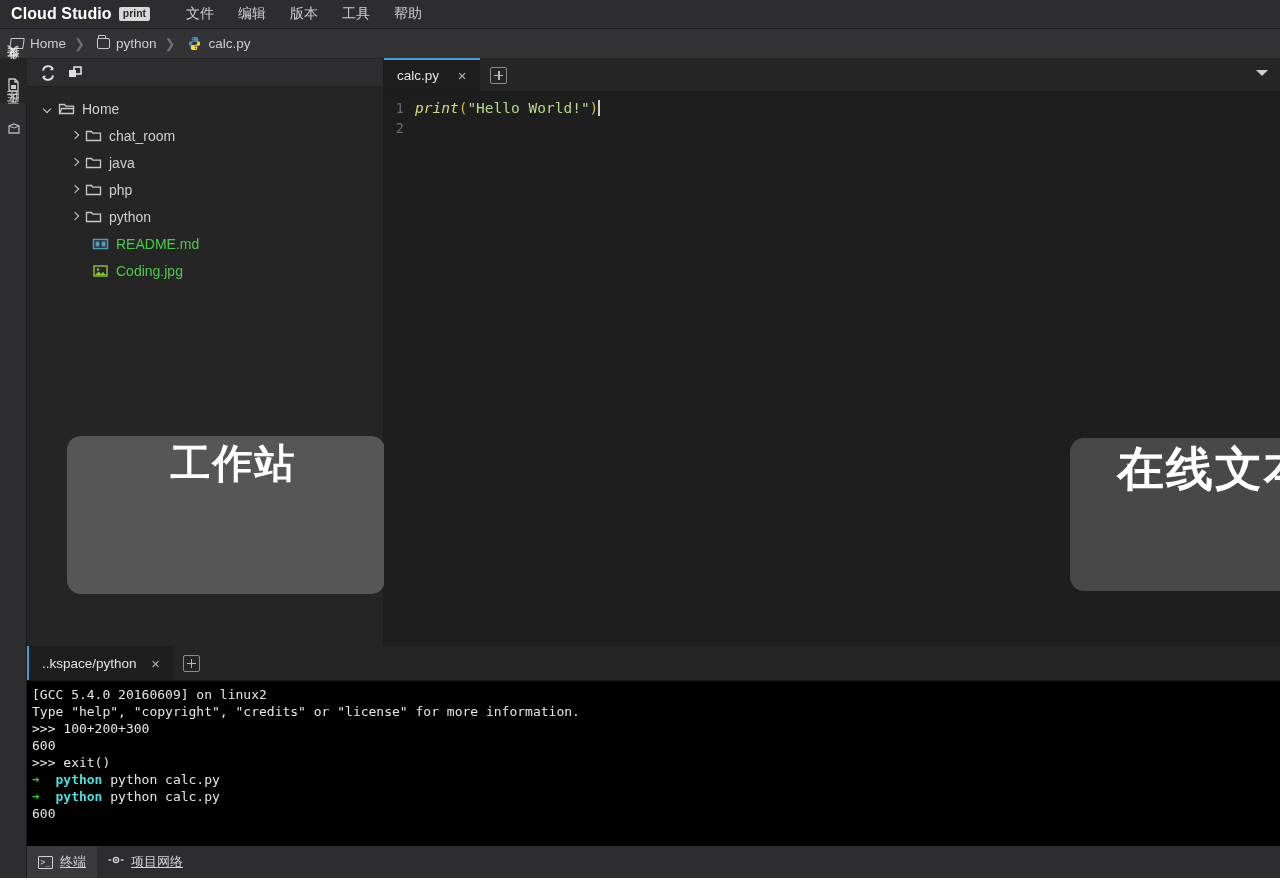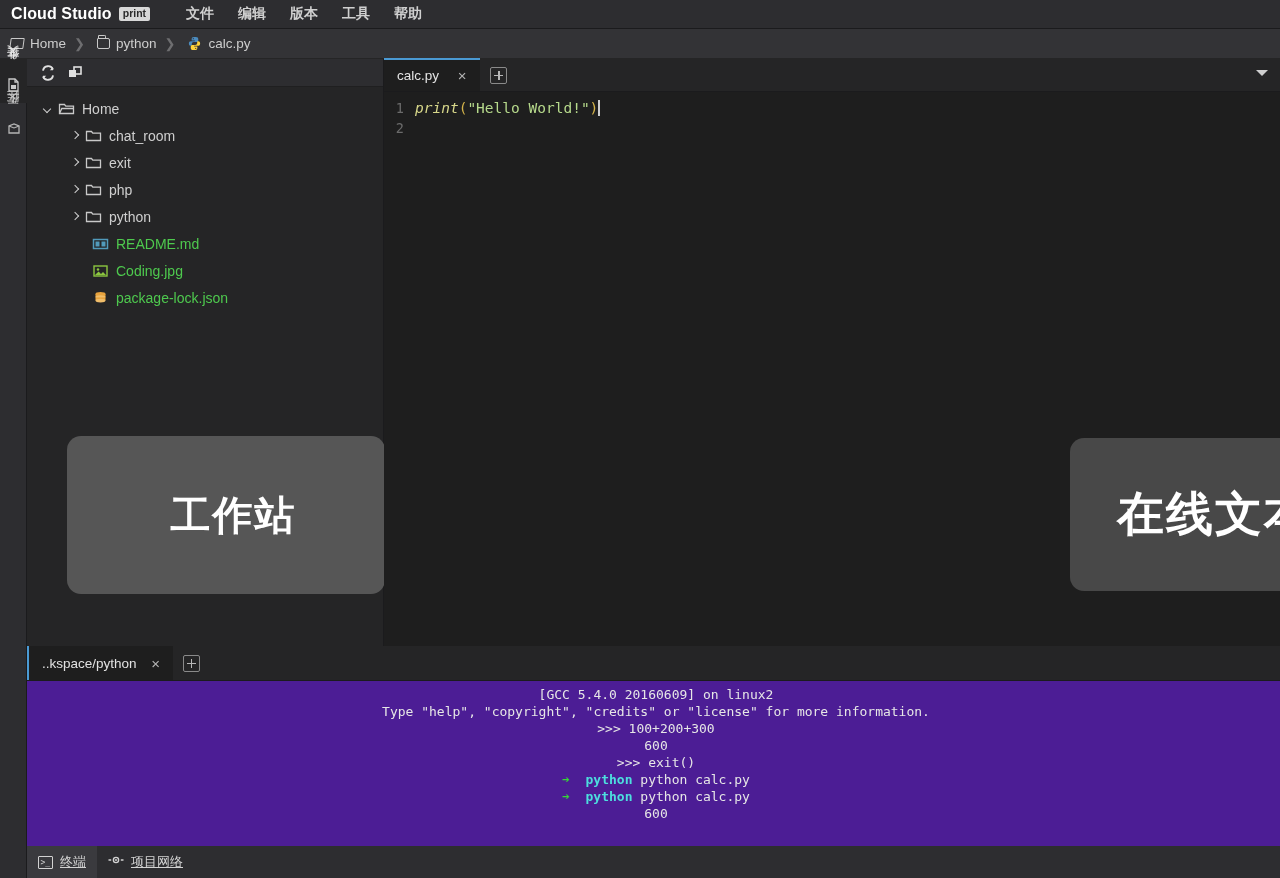--- a/index.html
+++ b/index.html
@@ -33,7 +33,7 @@
   }
   .menu-item {
     color: #cfcfcf; font-size: 14px;
-    padding: 4px 12px; cursor: default; font-weight: bold;
+    padding: 4px 12px; cursor: default;
   }
 
   

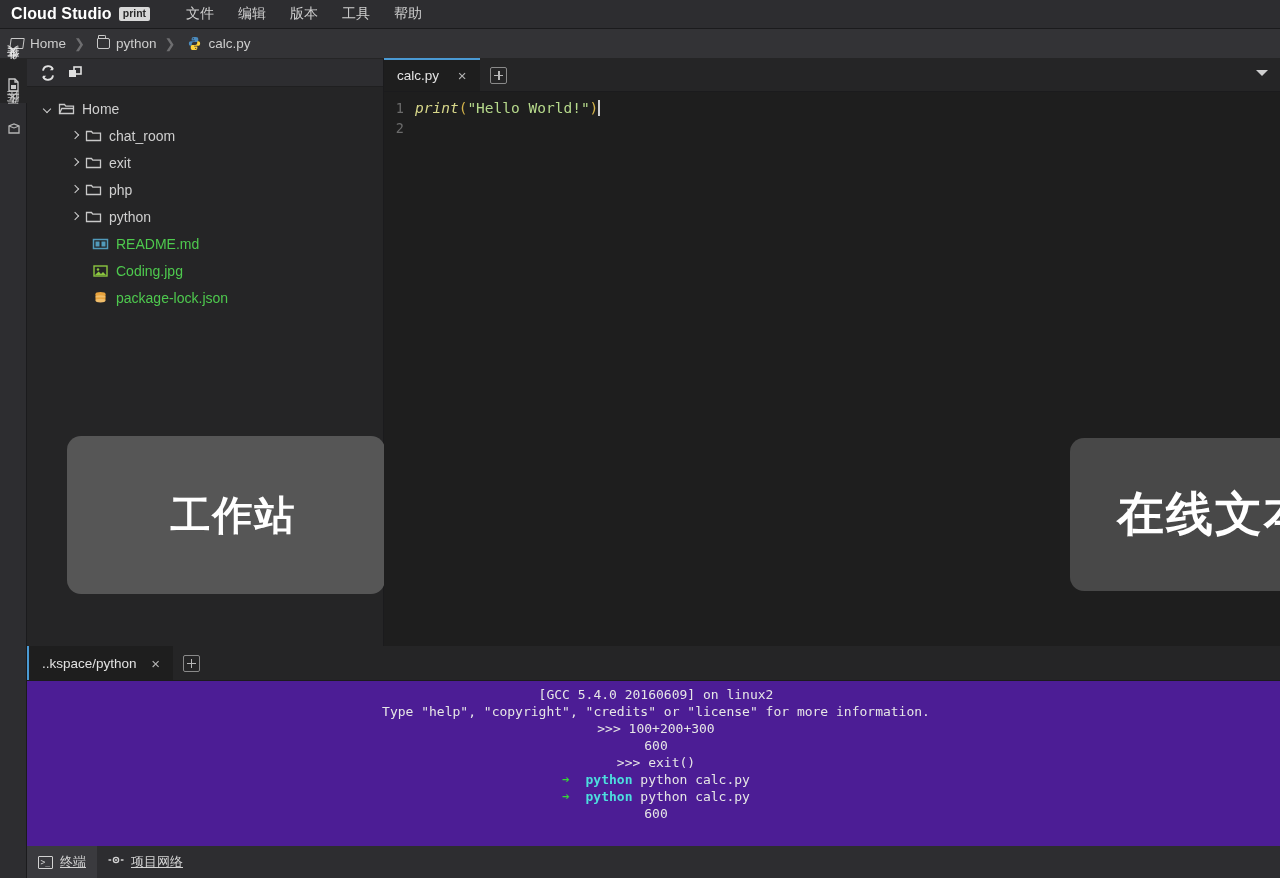--- a/index.html
+++ b/index.html
@@ -342,7 +342,7 @@
             <path d="M1.5 12.5V3.5h5l1.3 1.6h7.7v7.4z" fill="none" stroke="#c9c9c9" stroke-width="1.3"></path>
           </svg>
         </span>
-        <span class="t-label">exit</span>
+        <span class="t-label">java</span>
       </div>
 
 

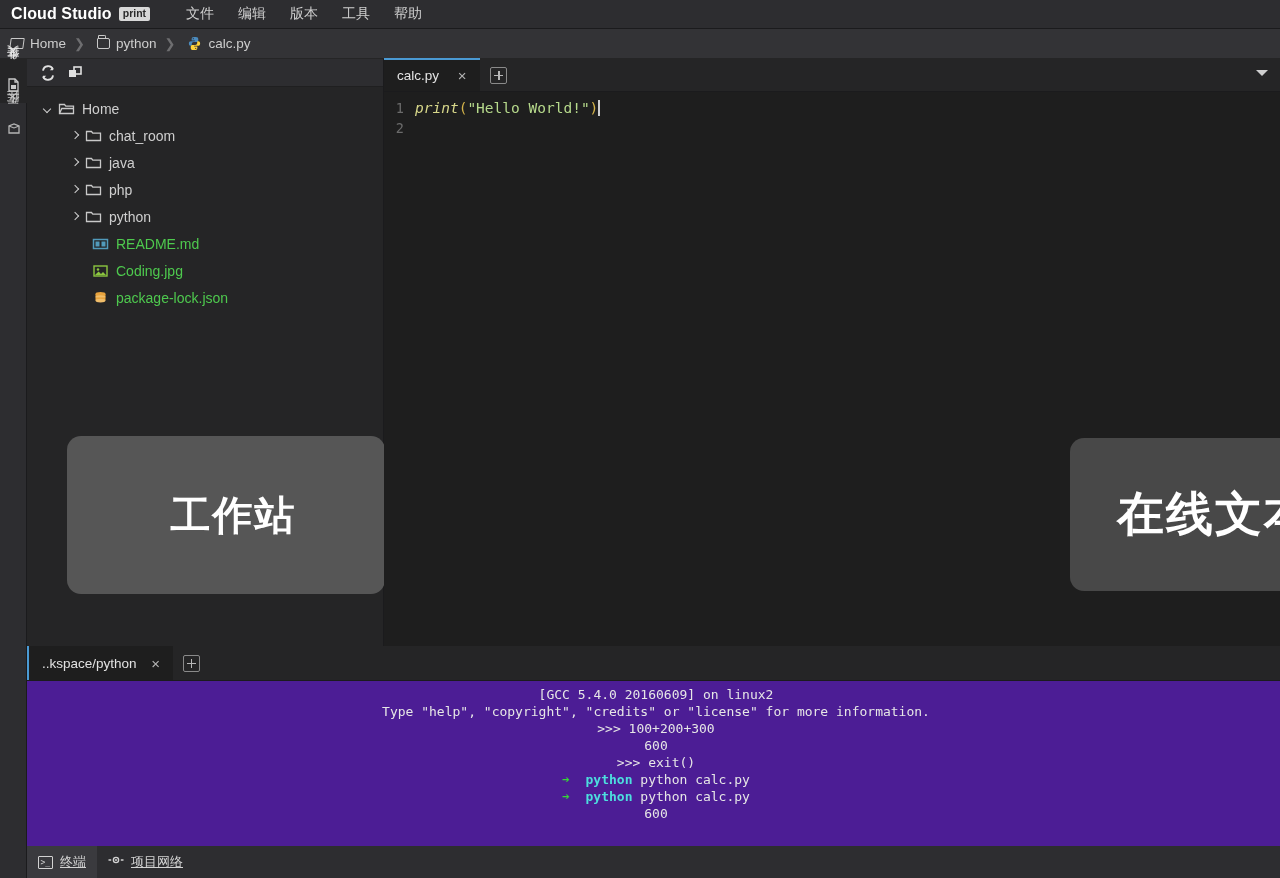--- a/index.html
+++ b/index.html
@@ -388,18 +388,6 @@
         <span class="t-label file">Coding.jpg</span>
       </div>
 
-      <div class="tree-row" style="padding-left:65px">
-        <span class="t-icon">
-          <svg width="17" height="16" viewBox="0 0 17 16">
-            <ellipse cx="8.5" cy="4" rx="5" ry="1.9" fill="#e8a33d"></ellipse>
-            <rect x="3.5" y="4" width="10" height="3" fill="#e8a33d"></rect>
-            <ellipse cx="8.5" cy="7.2" rx="5" ry="1.9" fill="#f0bd6a"></ellipse>
-            <rect x="3.5" y="7.4" width="10" height="3" fill="#e8a33d"></rect>
-            <ellipse cx="8.5" cy="10.6" rx="5" ry="1.9" fill="#f0bd6a"></ellipse>
-          </svg>
-        </span>
-        <span class="t-label file">package-lock.json</span>
-      </div>
 
     </div>
 

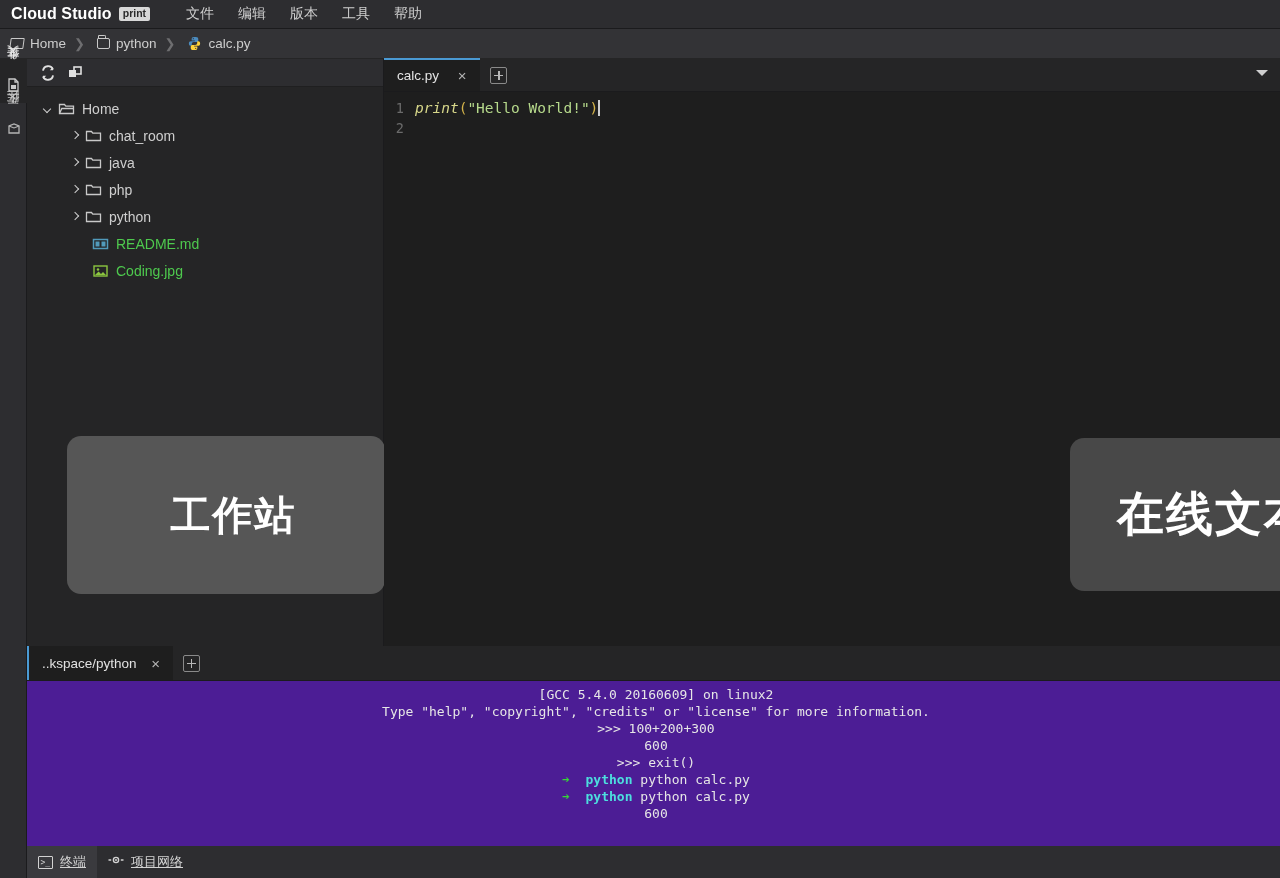--- a/index.html
+++ b/index.html
@@ -223,7 +223,7 @@
   
   .callout {
     position: absolute; border-radius: 14px;
-    background: #565656; display: flex; align-items: center; justify-content: center; padding-left: 15px;
+    background: #565656; display: flex; justify-content: center; padding-left: 15px;
   }
   .callout span {
     color: #ffffff; font-weight: bold; letter-spacing: 2px;

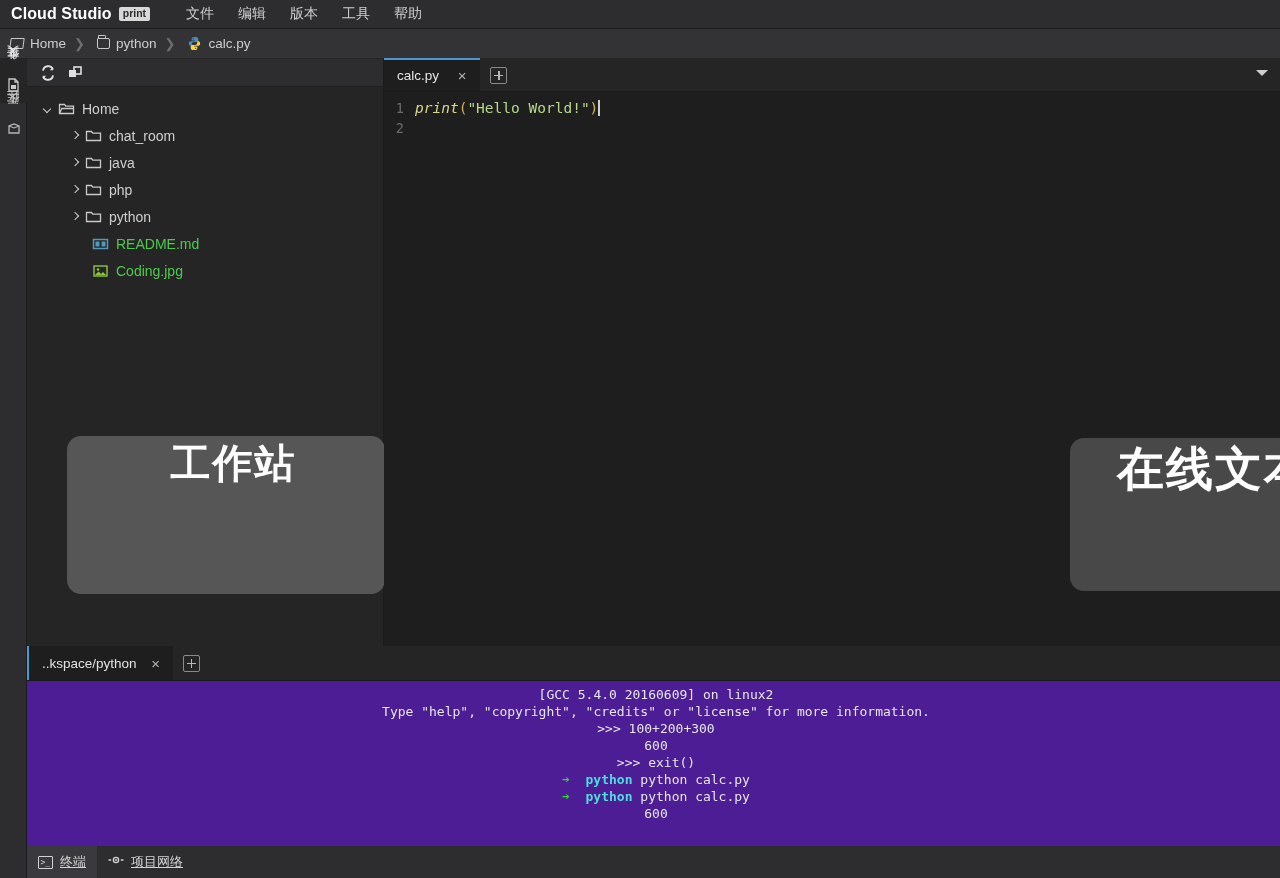--- a/index.html
+++ b/index.html
@@ -174,7 +174,7 @@
   
   #terminal {
     position: absolute; left: 27px; top: 646px; width: 1253px; height: 200px;
-    background: #4c1d95;
+    background: #000000;
   }
   #term-tabbar {
     height: 35px; background: #252526;

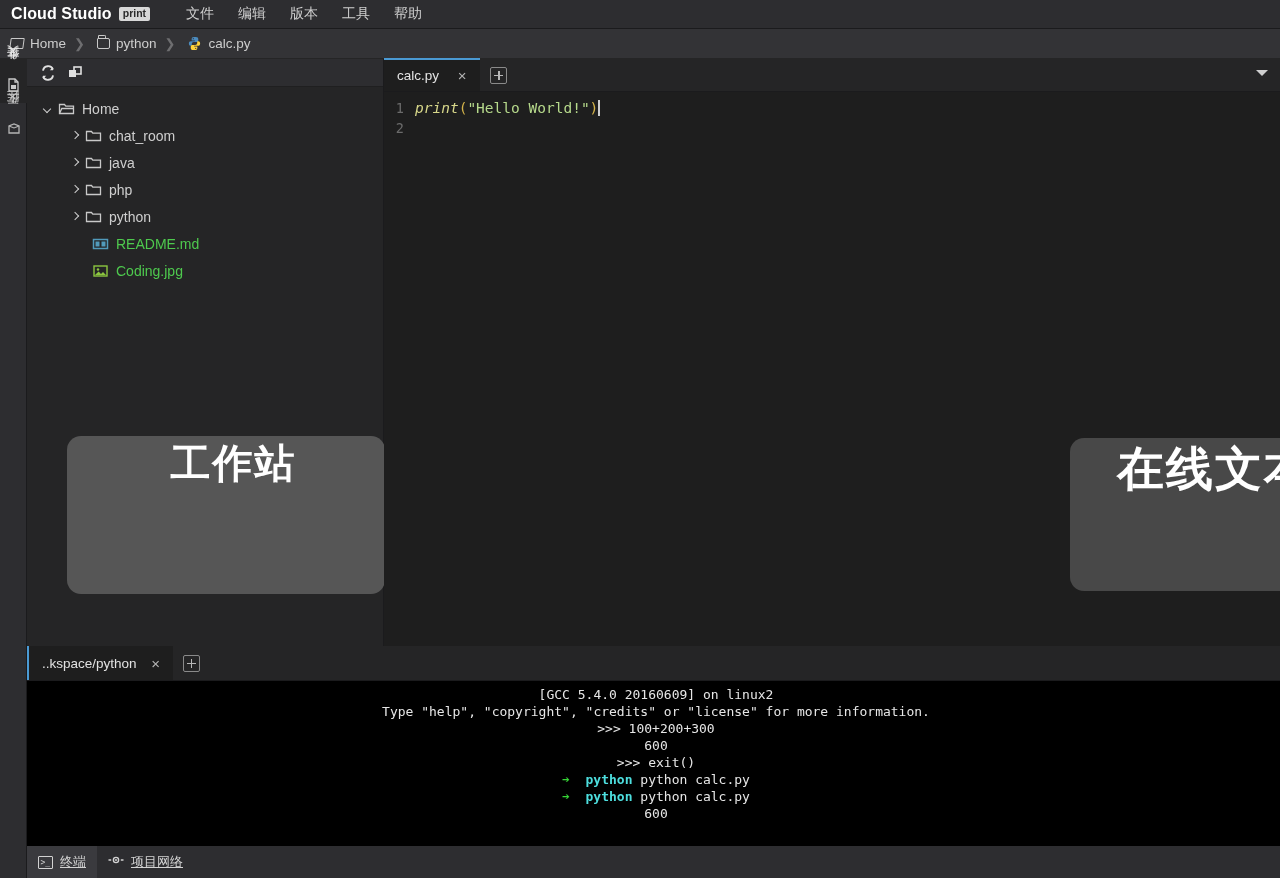--- a/index.html
+++ b/index.html
@@ -191,7 +191,7 @@
   #term-body {
     padding: 5px 0 0 5px;
     font-family: "DejaVu Sans Mono", monospace;
-    font-size: 13px; line-height: 17px; text-align: center;
+    font-size: 13px; line-height: 17px;
   }
   .term-line { white-space: pre; color: #e6e6e6; height: 17px; }
   .arrow { color: #36d636; font-weight: bold; }

